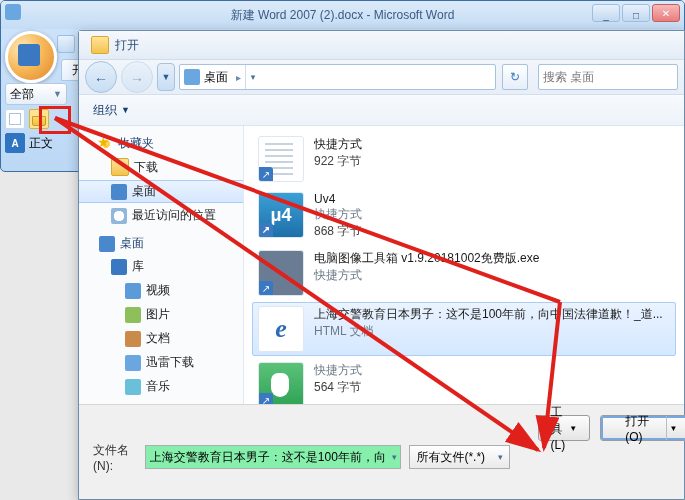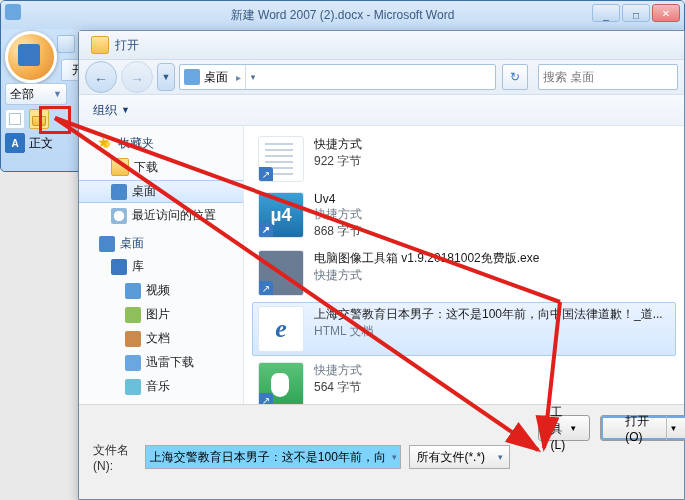--- a/index.html
+++ b/index.html
@@ -81,7 +81,7 @@
 .dlg-foot{height:84px;background:#f0f0f0;border-top:1px solid #d7d7d7;padding:10px 14px 0;display:flex;flex-direction:row;gap:28px}
 .fname-row{display:flex;align-items:center;gap:8px}
 .lbl{color:#333}
-.fn-input{flex:1;height:22px;border:1px solid #abadb3;background:#7dd3fc;padding:0 4px;display:flex;align-items:center}
+.fn-input{flex:1;height:22px;border:1px solid #abadb3;background:#86efac;padding:0 4px;display:flex;align-items:center}
 .fn-input .dd{margin-left:auto;font-size:9px;color:#4c6f96;padding-left:6px}
 .filter{width:110px;height:22px;border:1px solid #abadb3;background:linear-gradient(#fff,#e9e9e9);display:flex;align-items:center;padding:0 6px}
 .filter .dd{margin-left:auto;font-size:9px;color:#4c6f96}

